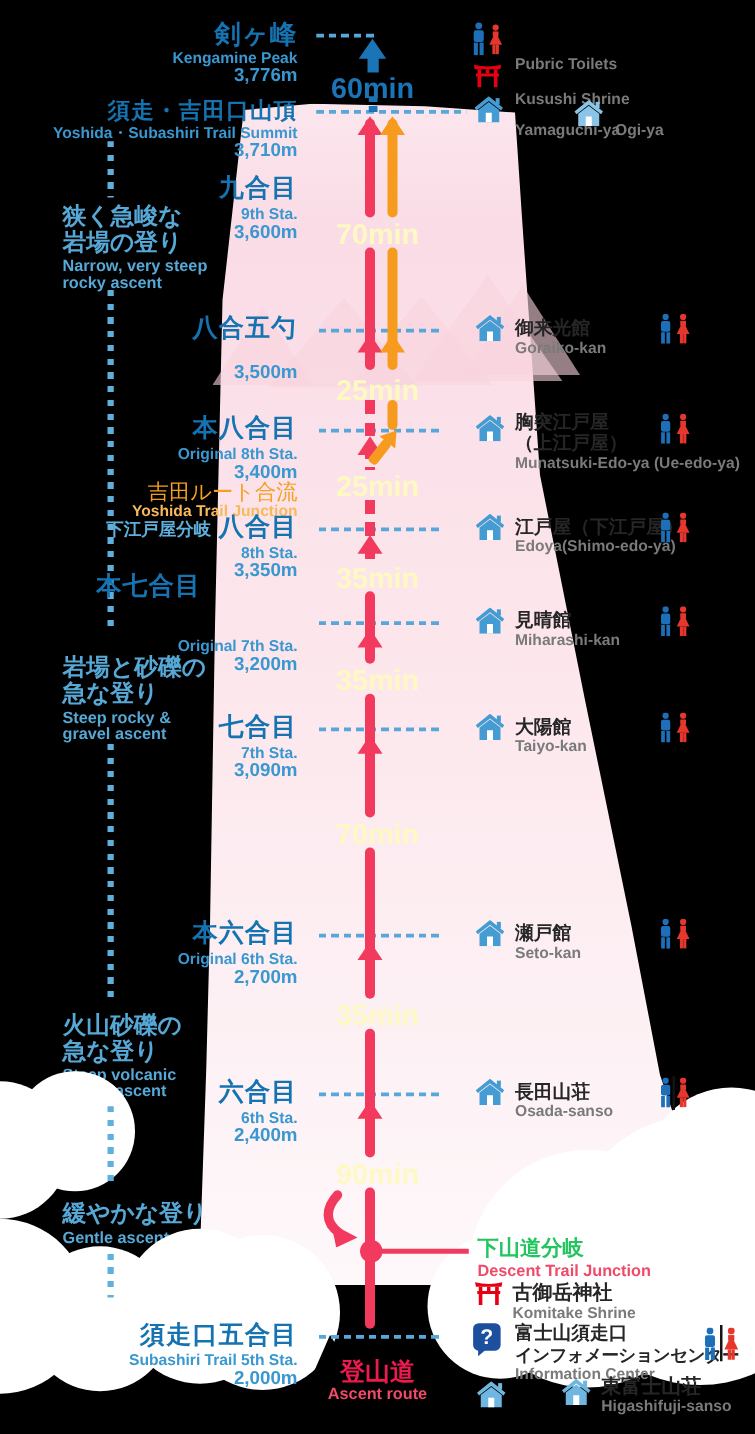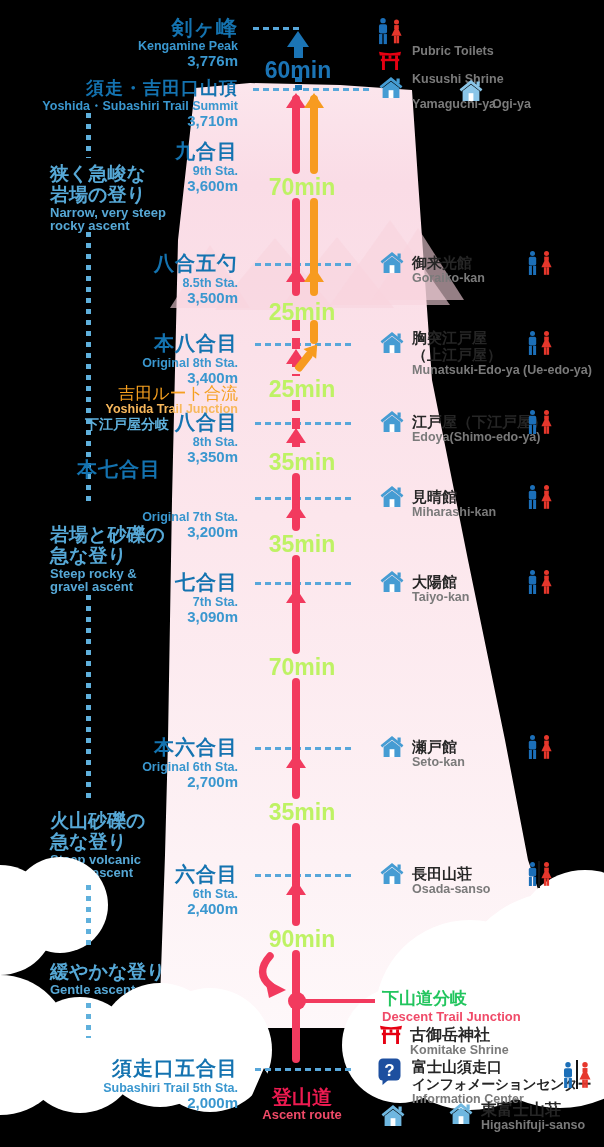--- a/index.html
+++ b/index.html
@@ -26,7 +26,7 @@
   .jp-sta .pfx{font-size:14px;color:#5fb0dc;letter-spacing:0;margin-right:6px;}
   .en-sta{font-size:12.5px;font-weight:bold;color:#3a97cf;line-height:14px;}
   .elev{font-size:15px;font-weight:bold;color:#3a97cf;line-height:16px;}
-  .time{width:100px;text-align:center;font-size:23px;font-weight:bold;color:#bef264;z-index:6;}
+  .time{width:100px;text-align:center;font-size:23px;font-weight:bold;color:#fef9c3;z-index:6;}
   .time.blue{color:#1b74b5;}
   .note-jp{font-size:19px;font-weight:bold;color:#56a8d6;line-height:21px;}
   .note-en{font-size:13px;font-weight:bold;color:#56a8d6;line-height:13px;}

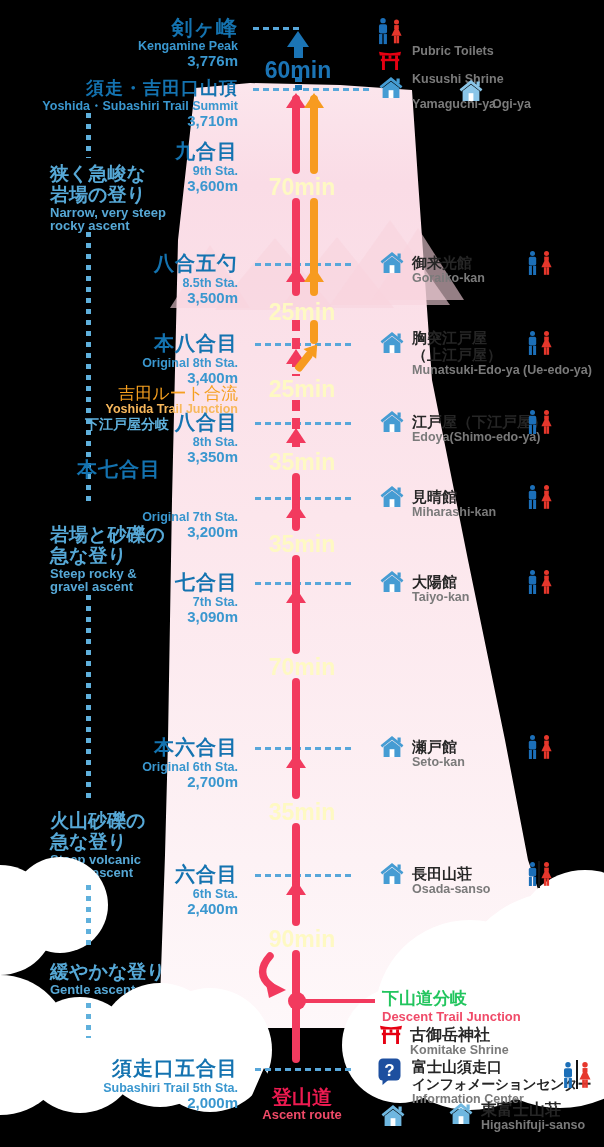--- a/index.html
+++ b/index.html
@@ -184,7 +184,6 @@
     <div class="abs lcol en-sta" style="top: 164px;">9th Sta.</div>
     <div class="abs lcol elev" style="top: 178px;">3,600m</div>
     <div class="abs lcol jp-sta" style="top: 252px;">八合五勺</div>
-    <div class="abs lcol en-sta" style="top: 276px;">8.5th Sta.</div>
     <div class="abs lcol elev" style="top: 290px;">3,500m</div>
     <div class="abs lcol jp-sta" style="top: 332px;">本八合目</div>
     <div class="abs lcol en-sta" style="top: 356px;">Original 8th Sta.</div>

